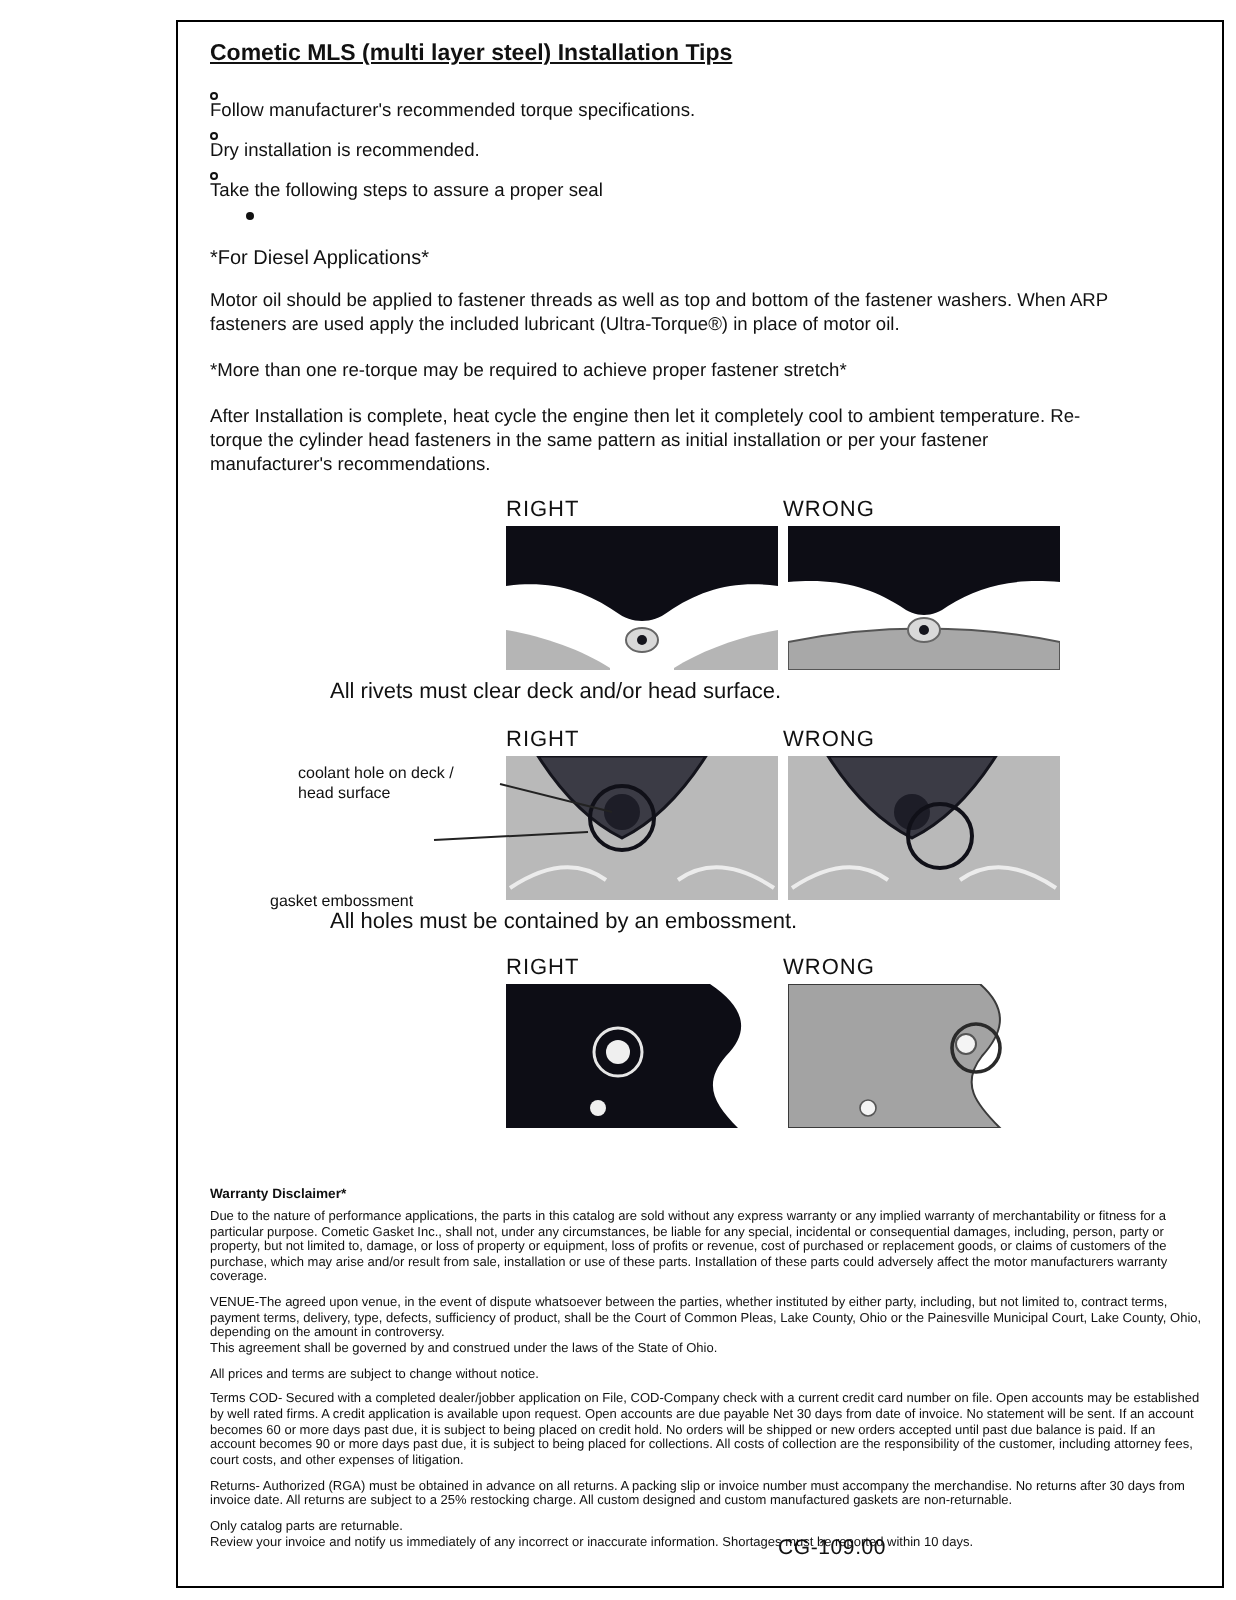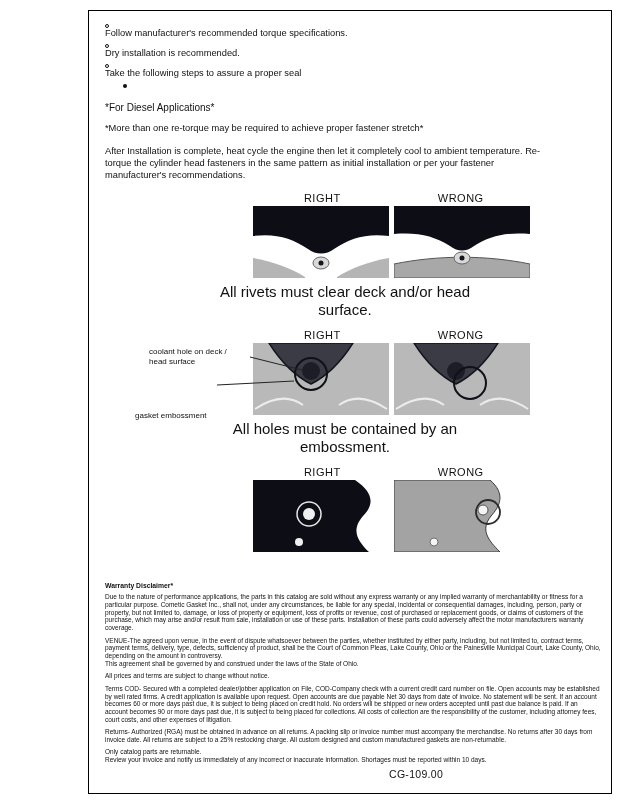--- a/index.html
+++ b/index.html
@@ -44,6 +44,7 @@
   <div class="frame">
     <div class="content">
 
+      <div class="title">Cometic MLS (multi layer steel) Installation Tips</div>
 
       <div class="bullets">
         <div class="bullet-row">

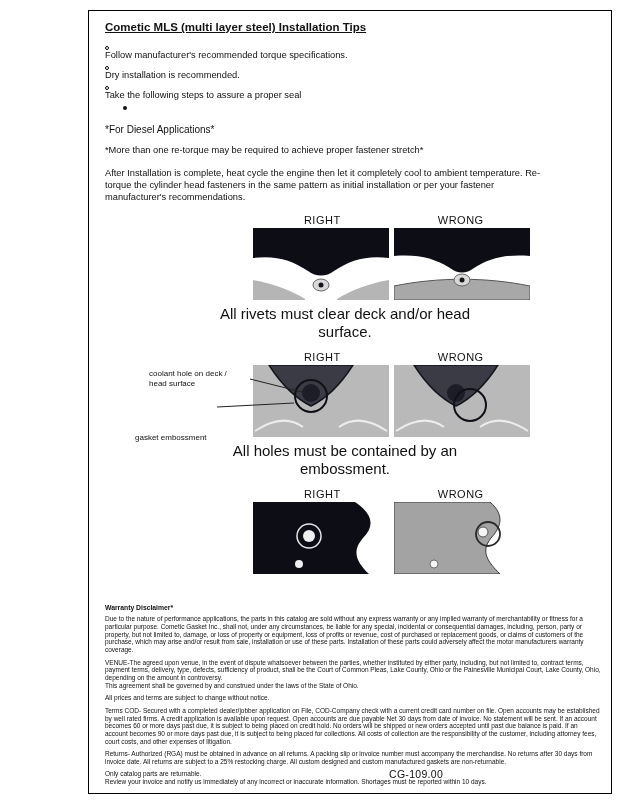--- a/index.html
+++ b/index.html
@@ -67,6 +67,7 @@
       </div>
 
       <div class="diesel-heading">*For Diesel Applications*</div>
+      <div class="para">Motor oil should be applied to fastener threads as well as top and bottom of the fastener washers. When ARP fasteners are used apply the included lubricant (Ultra-Torque®) in place of motor oil.</div>
       <div class="para">*More than one re-torque may be required to achieve proper fastener stretch*</div>
       <div class="para">After Installation is complete, heat cycle the engine then let it completely cool to ambient temperature. Re-torque the cylinder head fasteners in the same pattern as initial installation or per your fastener manufacturer's recommendations.</div>
 

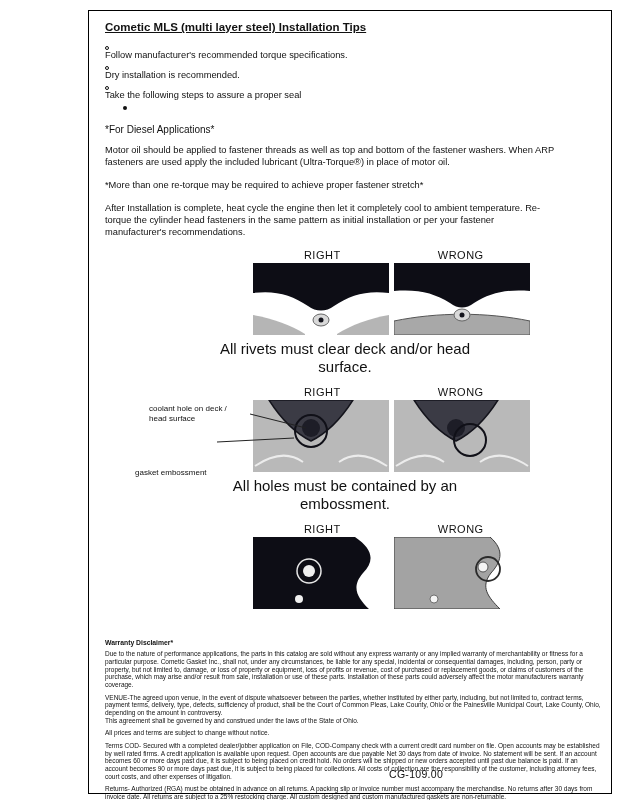--- a/index.html
+++ b/index.html
@@ -22,7 +22,7 @@
   .diagrams { margin-top:10px; }
   .diag-row { position:relative; margin-bottom:10px; }
   .diag-labels { margin-left:148px; width:277px; display:flex; font-size:11px; letter-spacing:0.5px; color:#111; margin-bottom:2px; }
-  .diag-labels span { flex:1; text-align:center; }
+  .diag-labels span { flex:1; }
   .diag-panels { margin-left:148px; display:flex; gap:5px; }
   .diag-panels svg { display:block; }
   .diag-caption { margin-left:100px; font-size:15px; color:#111; margin-top:5px; width:280px; line-height:1.2;text-align:center; }

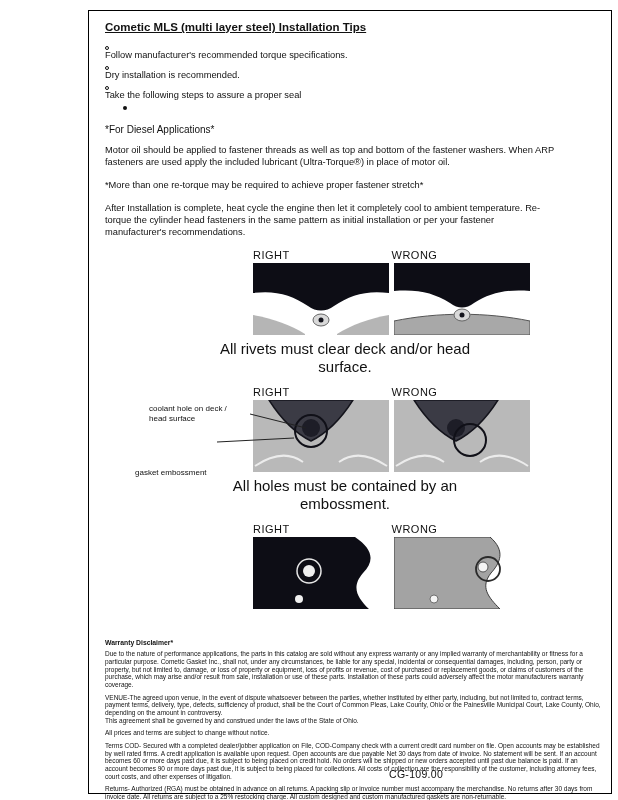--- a/index.html
+++ b/index.html
@@ -25,7 +25,7 @@
   .diag-labels span { flex:1; }
   .diag-panels { margin-left:148px; display:flex; gap:5px; }
   .diag-panels svg { display:block; }
-  .diag-caption { margin-left:100px; font-size:15px; color:#111; margin-top:5px; width:280px; line-height:1.2;text-align:center; }
+  .diag-caption { margin-left:60px; font-size:11px; color:#111; margin-top:5px; width:280px; line-height:1.2; }
   .ann { position:absolute; font-size:8px; line-height:1.25; color:#111; }
   .ann1 { left:44px; top:18px; width:92px; }
   .ann2 { left:30px; top:51px; width:110px;margin-top:31px; }

